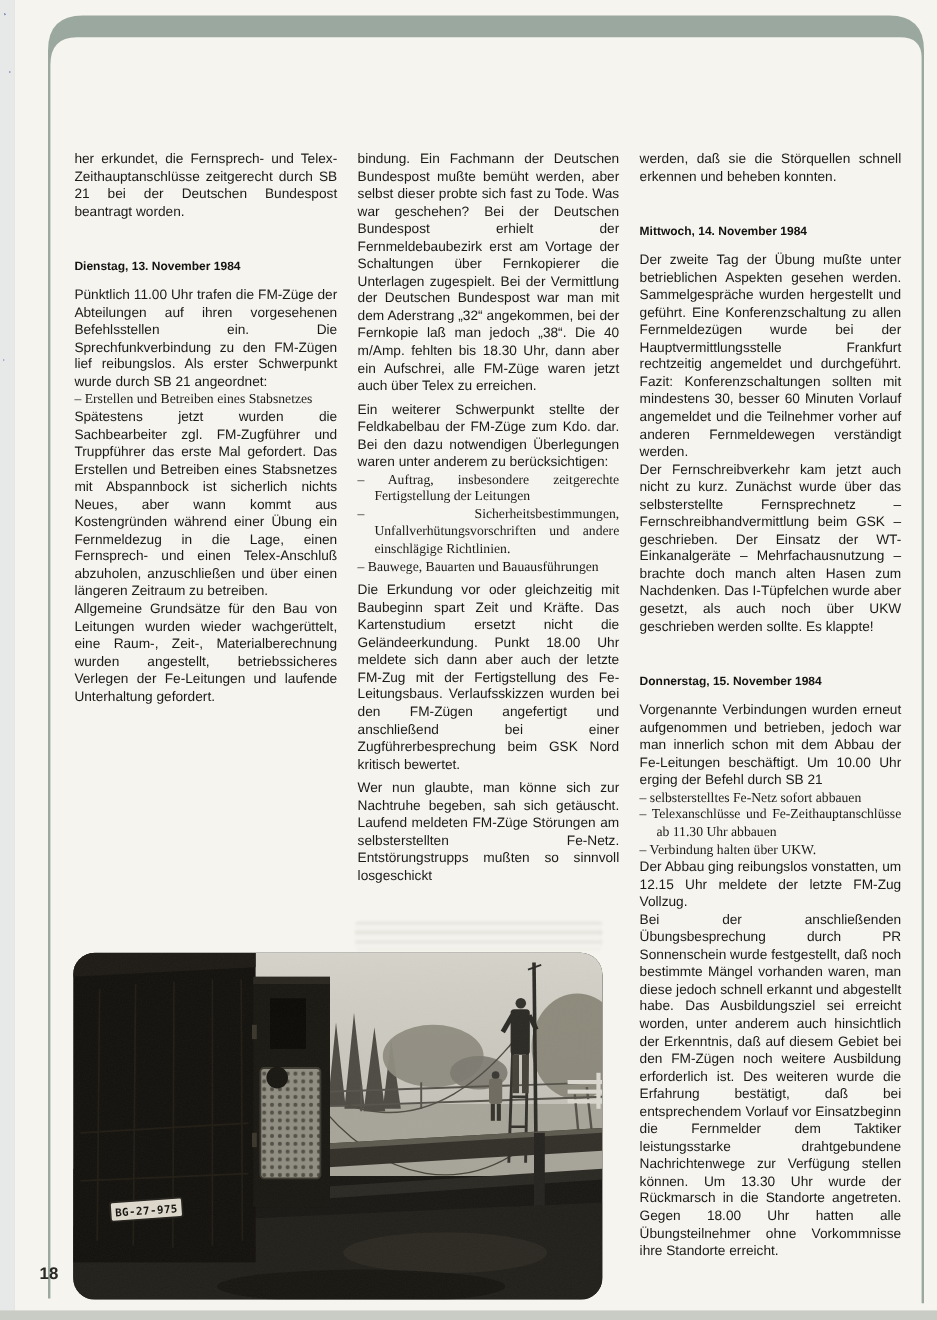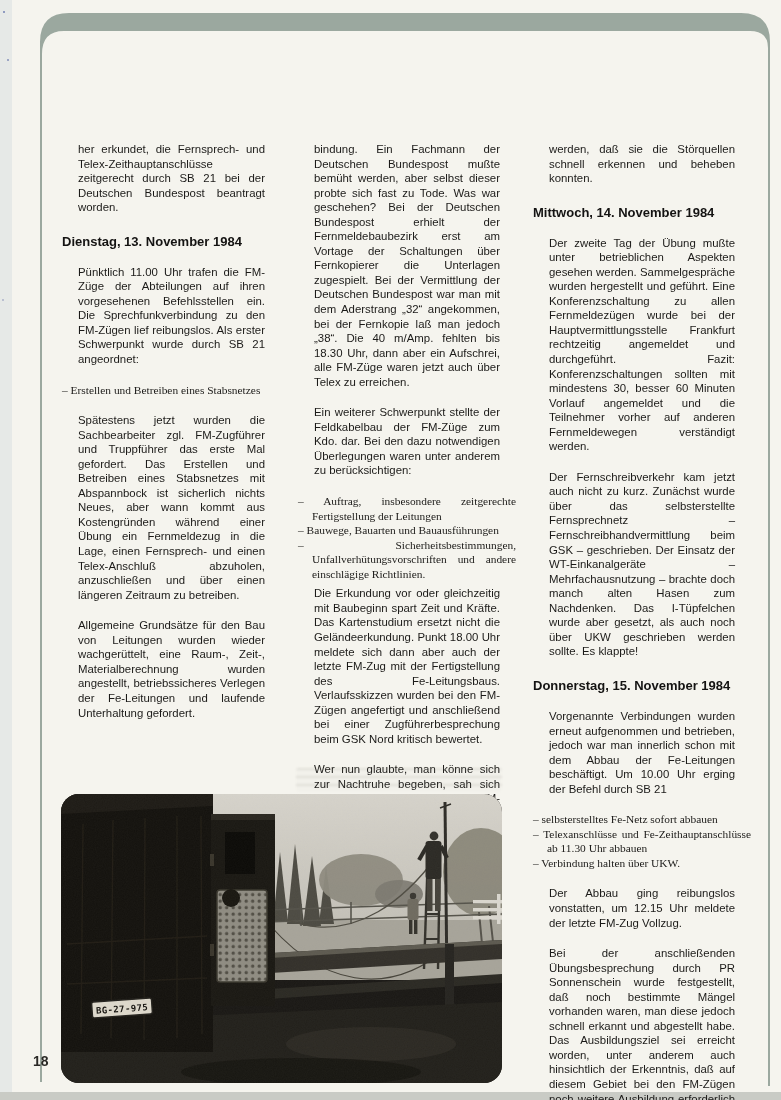--- a/index.html
+++ b/index.html
@@ -30,7 +30,7 @@
   #col1{left:62px;width:219px;}
   #col2{left:298px;}
   #col3{left:533px;}
-  .col p{margin:16px;}
+  .col p{margin:0;}
   .col p.gap{margin-top:5px;}
   .day-heading{
     font-size:13px;font-weight:bold;color:#141312;

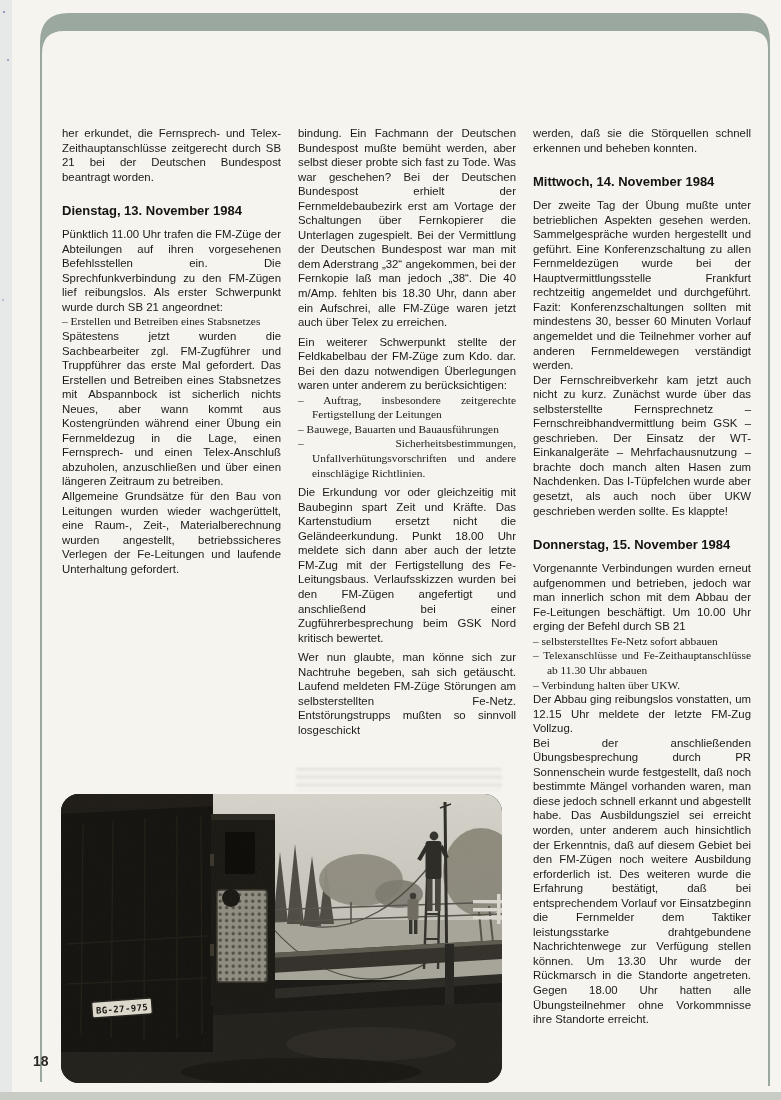--- a/index.html
+++ b/index.html
@@ -33,8 +33,8 @@
   .col p{margin:0;}
   .col p.gap{margin-top:5px;}
   .day-heading{
-    font-size:13px;font-weight:bold;color:#141312;
-    margin:20px 0 9px 0;text-align:left;line-height:14px;
+    font-size:10px;font-weight:bold;color:#141312;
+    margin:32px 0 9px 0;text-align:left;line-height:14px;
   }
   .bullet{
     padding-left:14px;text-indent:-14px;margin:0;font-family:Liberation Serif, serif;

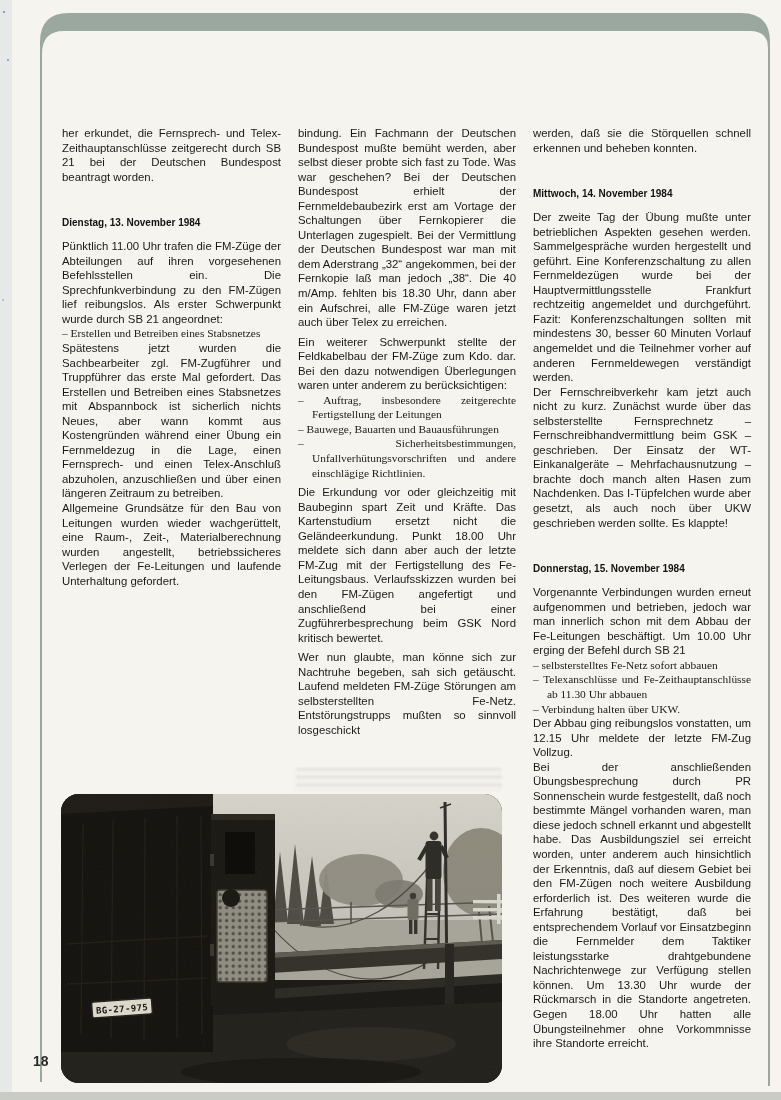--- a/index.html
+++ b/index.html
@@ -82,8 +82,8 @@
     <p>bindung. Ein Fachmann der Deutschen Bundespost mußte bemüht werden, aber selbst dieser probte sich fast zu Tode. Was war geschehen? Bei der Deutschen Bundespost erhielt der Fernmeldebaubezirk erst am Vortage der Schaltungen über Fernkopierer die Unterlagen zugespielt. Bei der Vermittlung der Deutschen Bundespost war man mit dem Aderstrang „32“ angekommen, bei der Fernkopie laß man jedoch „38“. Die 40 m/Amp. fehlten bis 18.30 Uhr, dann aber ein Aufschrei, alle FM-Züge waren jetzt auch über Telex zu erreichen.</p>
     <p class="gap">Ein weiterer Schwerpunkt stellte der Feldkabelbau der FM-Züge zum Kdo. dar. Bei den dazu notwendigen Überlegungen waren unter anderem zu berücksichtigen:</p>
     <div class="bullet">Auftrag, insbesondere zeitgerechte Fertigstellung der Leitungen</div>
+    <div class="bullet">Sicherheitsbestimmungen, Unfallverhütungsvorschriften und andere einschlägige Richtlinien.</div>
     <div class="bullet">Bauwege, Bauarten und Bauausführungen</div>
-    <div class="bullet">Sicherheitsbestimmungen, Unfallverhütungsvorschriften und andere einschlägige Richtlinien.</div>
     <p class="gap">Die Erkundung vor oder gleichzeitig mit Baubeginn spart Zeit und Kräfte. Das Kartenstudium ersetzt nicht die Geländeerkundung. Punkt 18.00 Uhr meldete sich dann aber auch der letzte FM-Zug mit der Fertigstellung des Fe-Leitungsbaus. Verlaufsskizzen wurden bei den FM-Zügen angefertigt und anschließend bei einer Zugführerbesprechung beim GSK Nord kritisch bewertet.</p>
     <p class="gap">Wer nun glaubte, man könne sich zur Nachtruhe begeben, sah sich getäuscht. Laufend meldeten FM-Züge Störungen am selbsterstellten Fe-Netz. Entstörungstrupps mußten so sinnvoll losgeschickt</p>
   </div>

